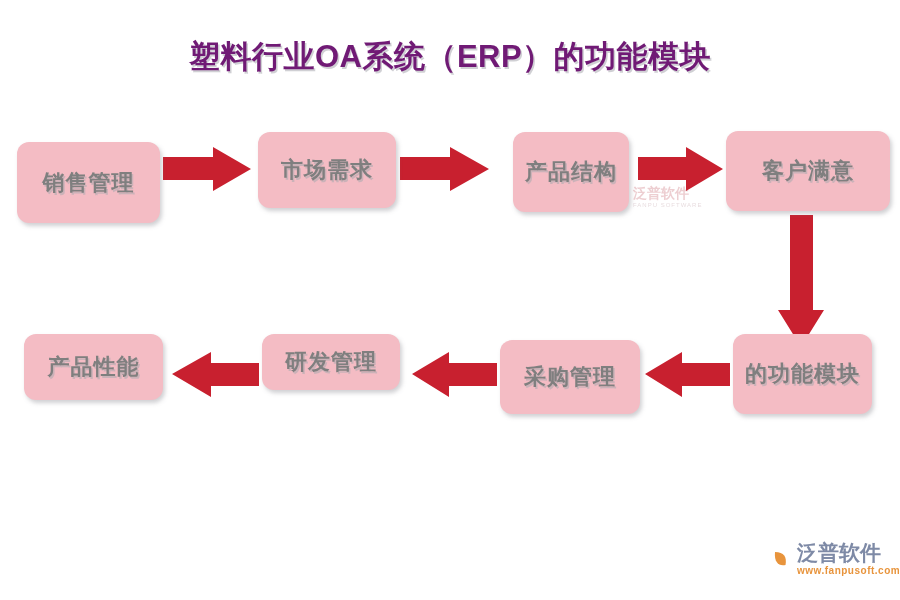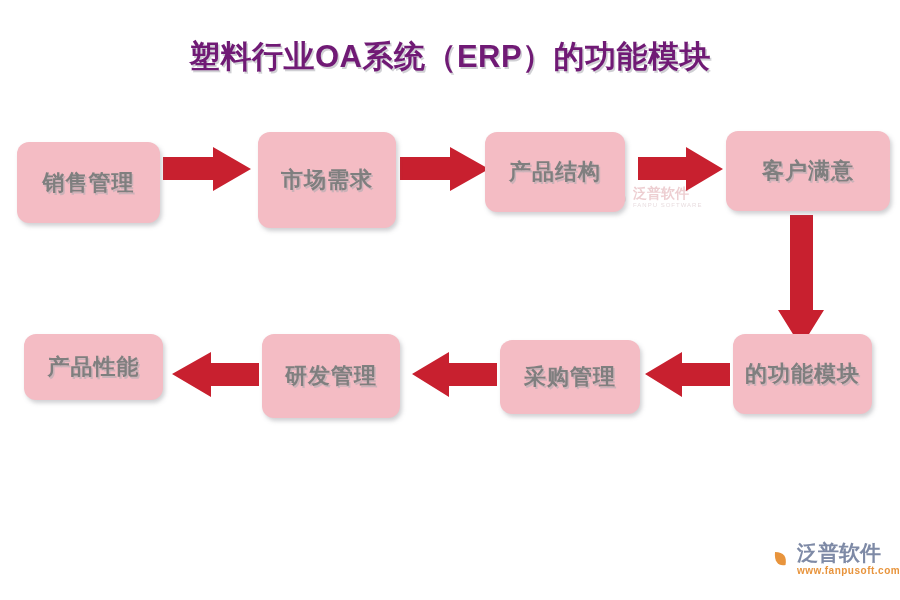--- a/index.html
+++ b/index.html
@@ -176,7 +176,7 @@
     <span class="node-label">销售管理</span>
   </div>
 
-  <div class="node" style="left:258px; top:132px; width:138px; height:96px;">
+  <div class="node" style="left:258px; top:132px; width:138px; height:76px;">
     <span class="node-label">市场需求</span>
   </div>
 

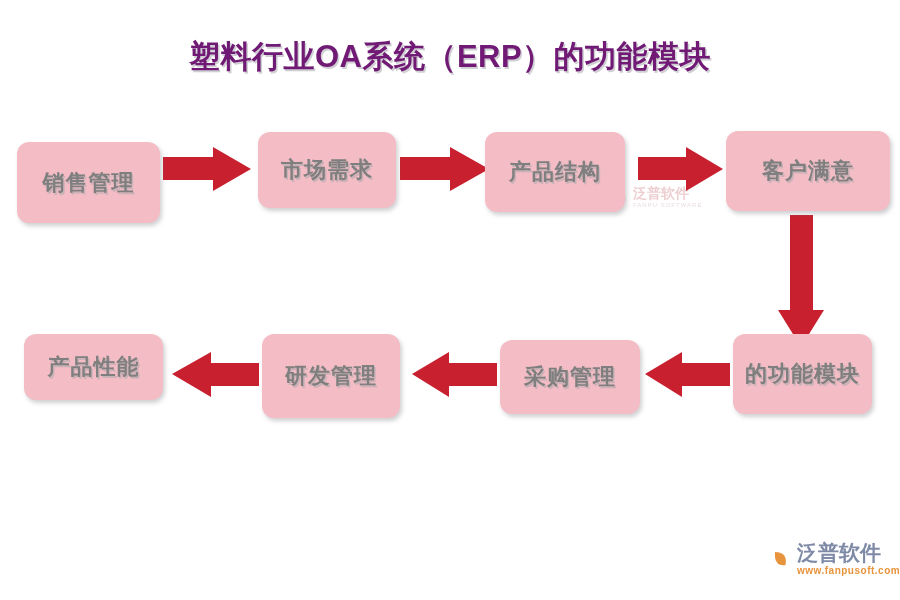--- a/index.html
+++ b/index.html
@@ -180,7 +180,7 @@
     <span class="node-label">市场需求</span>
   </div>
 
-  <div class="node" style="left:485px; top:132px; width:140px; height:80px;text-align:center;">
+  <div class="node" style="left:513px; top:132px; width:116px; height:80px;text-align:center;">
     <span class="node-label">产品结构</span>
   </div>
 

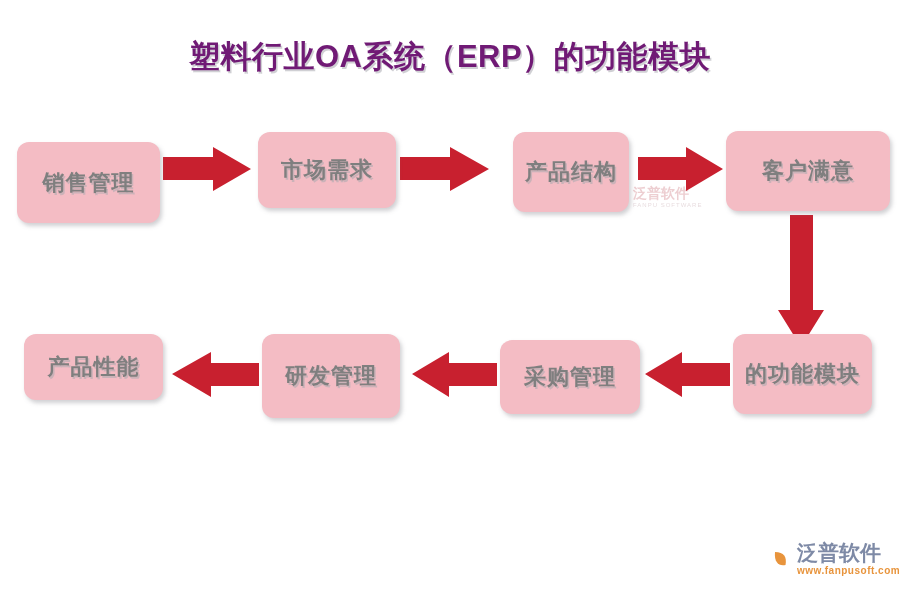--- a/index.html
+++ b/index.html
@@ -196,7 +196,7 @@
     <span class="node-label">采购管理</span>
   </div>
 
-  <div class="node" style="left:262px; top:334px; width:138px; height:84px;">
+  <div class="node" style="left:262px; top:334px; width:138px; height:56px;">
     <span class="node-label">研发管理</span>
   </div>
 

